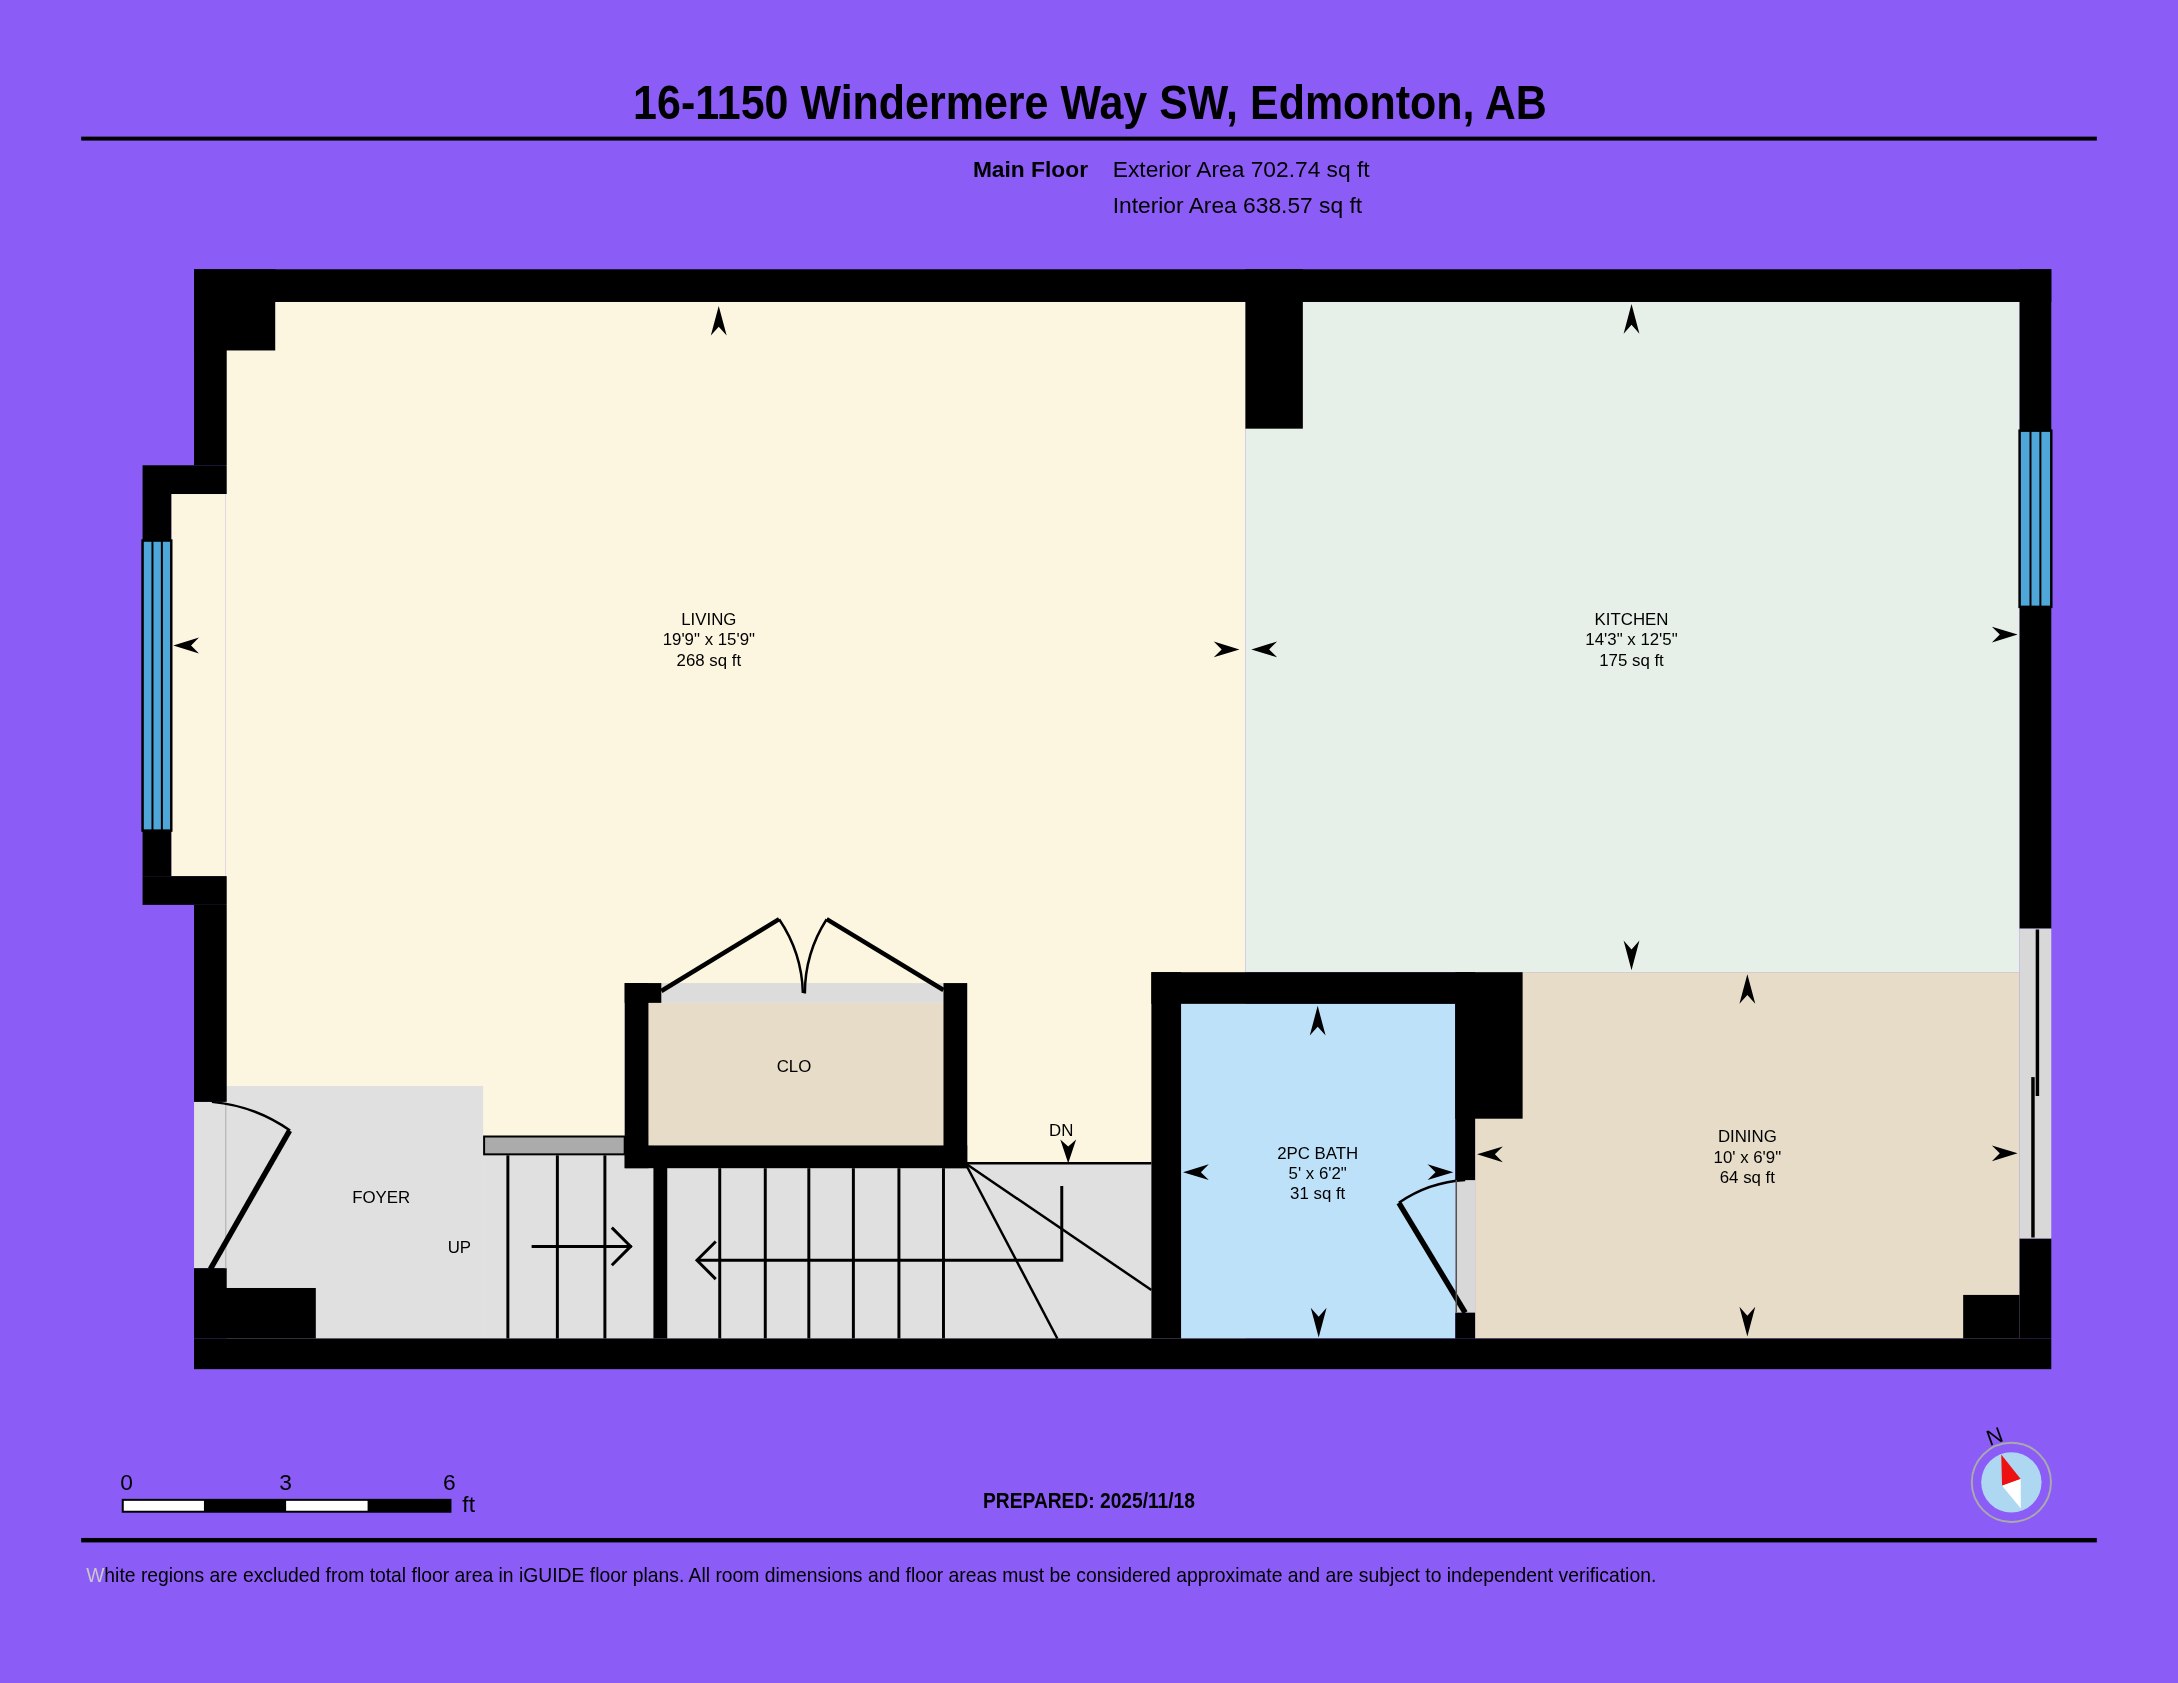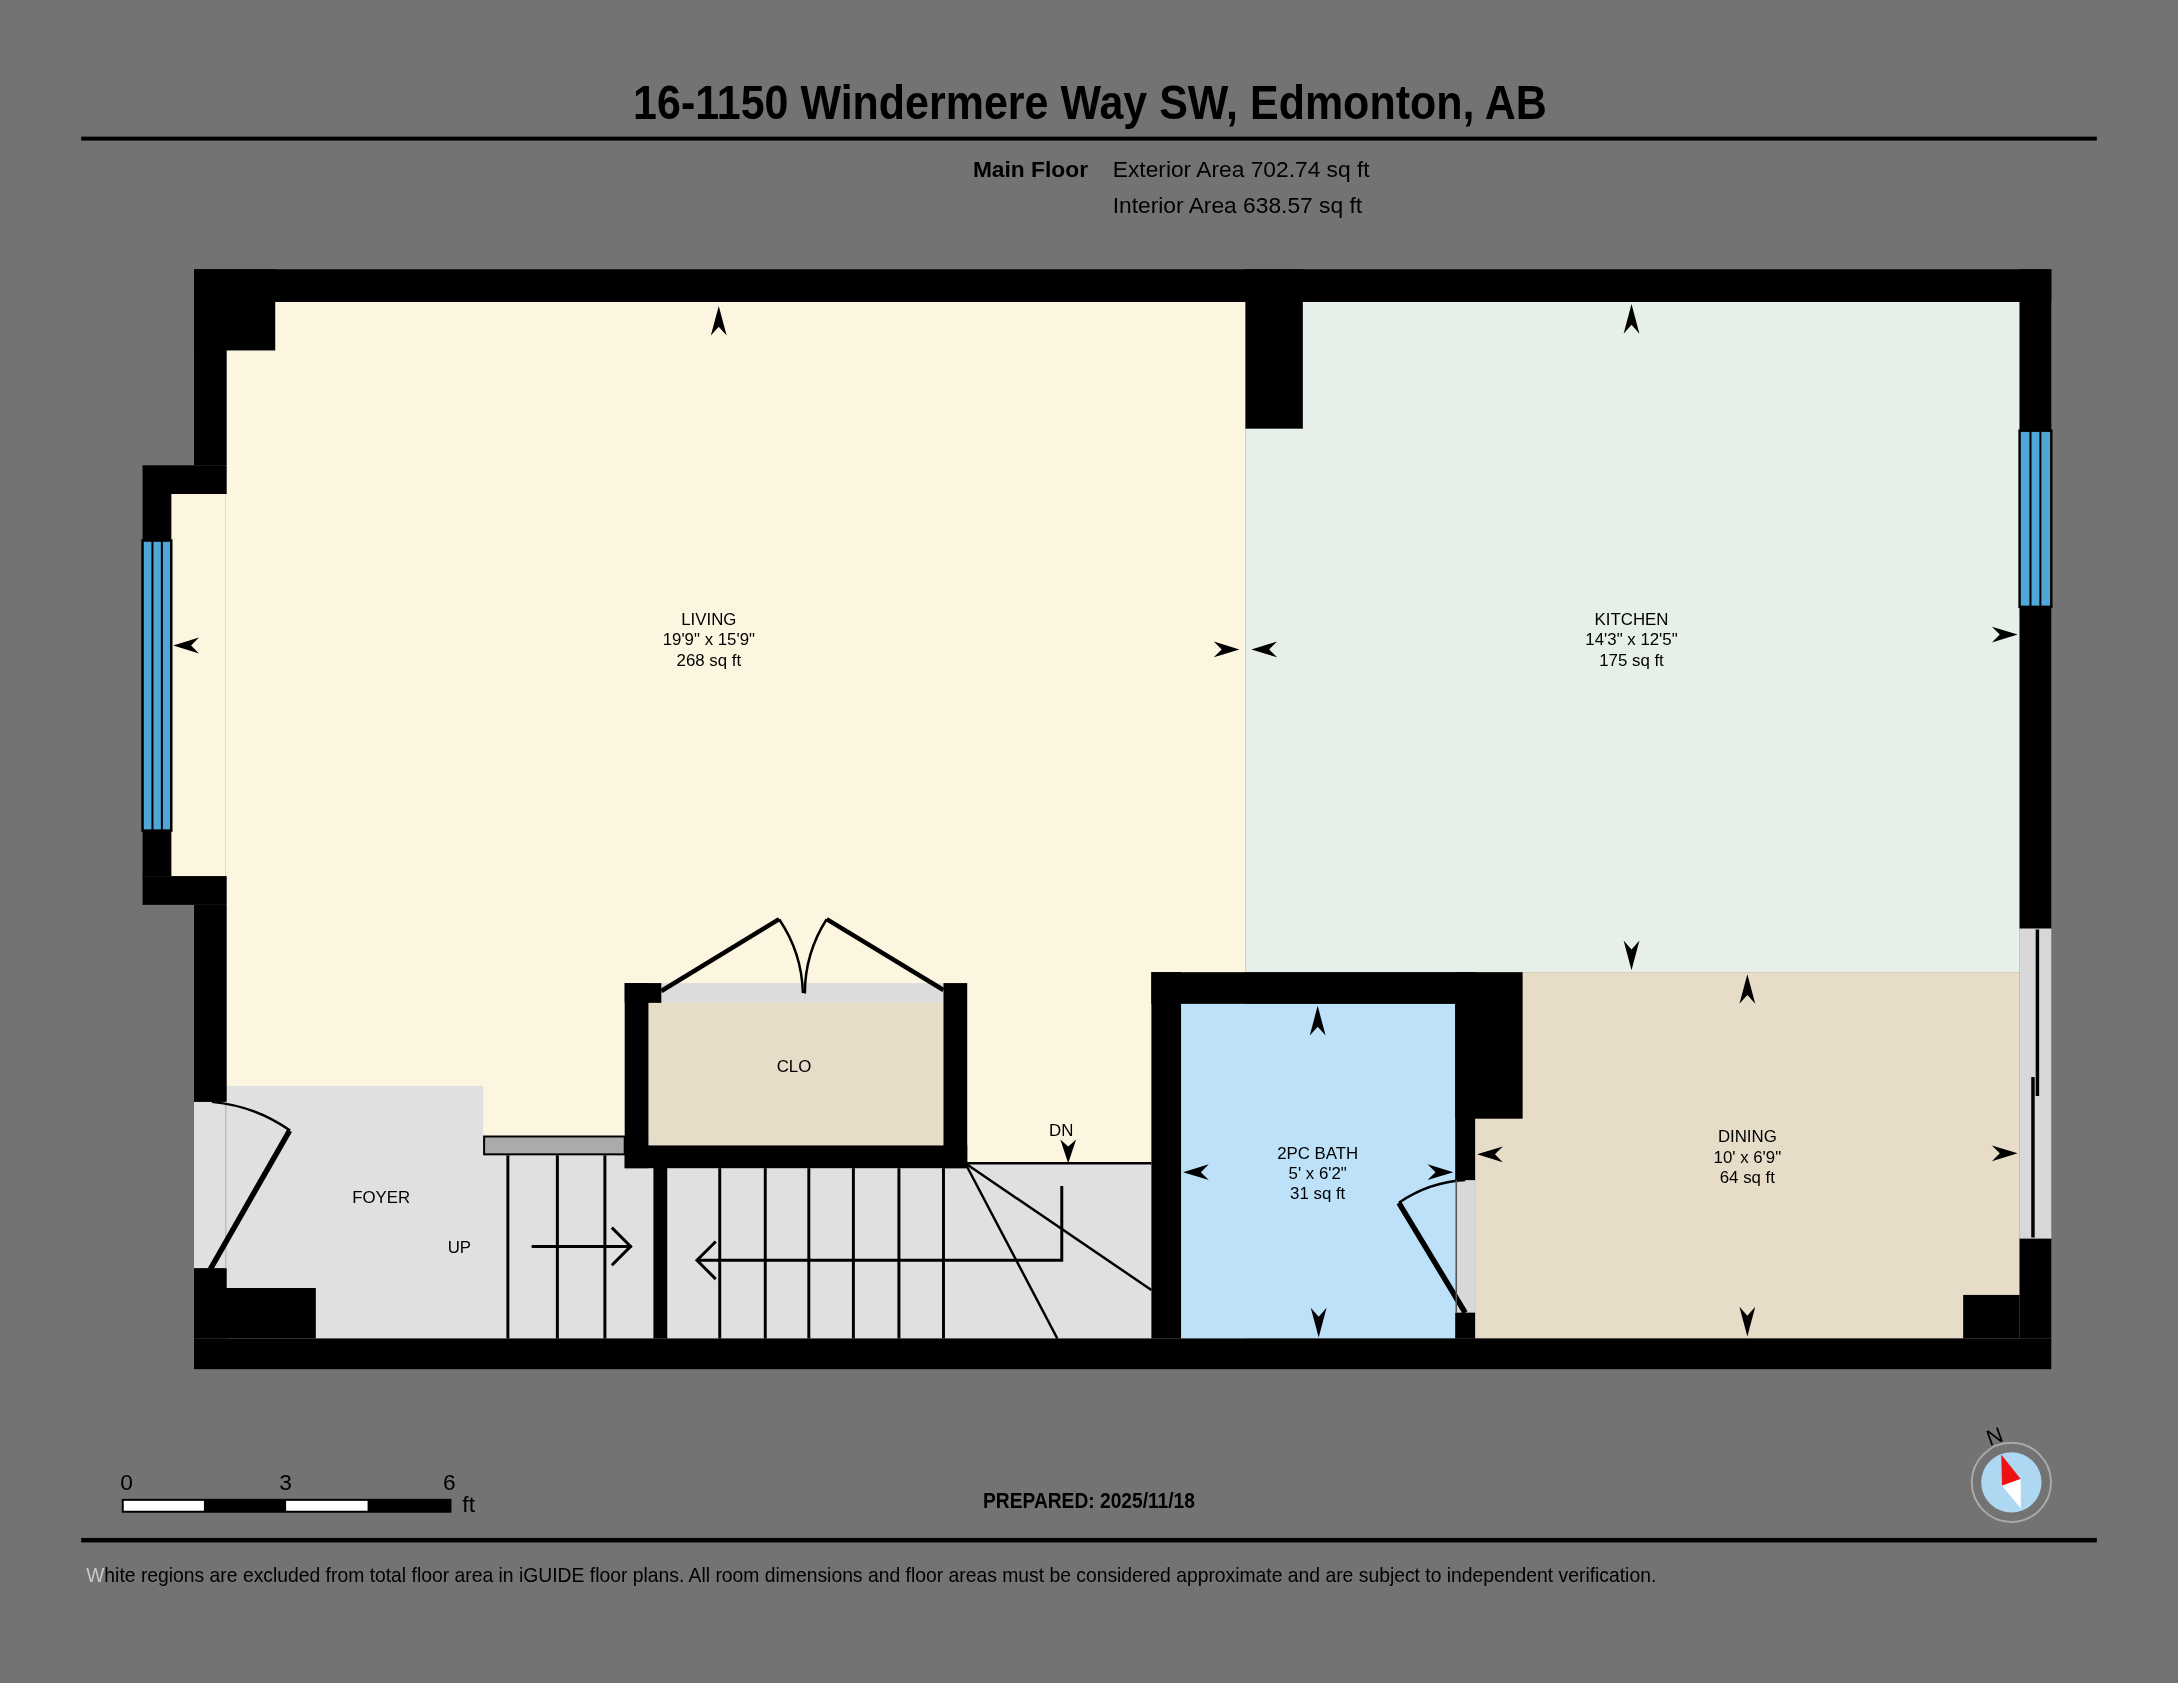--- a/index.html
+++ b/index.html
@@ -3,7 +3,7 @@
 <meta charset="utf-8">
 <style>
   html,body{margin:0;padding:0;background:#ffffff;}
-  .page{position:relative;width:2178px;height:1683px;background:#737373;overflow:hidden;}
+  .page{position:relative;width:2178px;height:1683px;background:#8b5cf6;overflow:hidden;}
   svg{position:absolute;left:0;top:0;}
   text{font-family:"Liberation Sans",sans-serif;fill:#000000;}
 </style>

